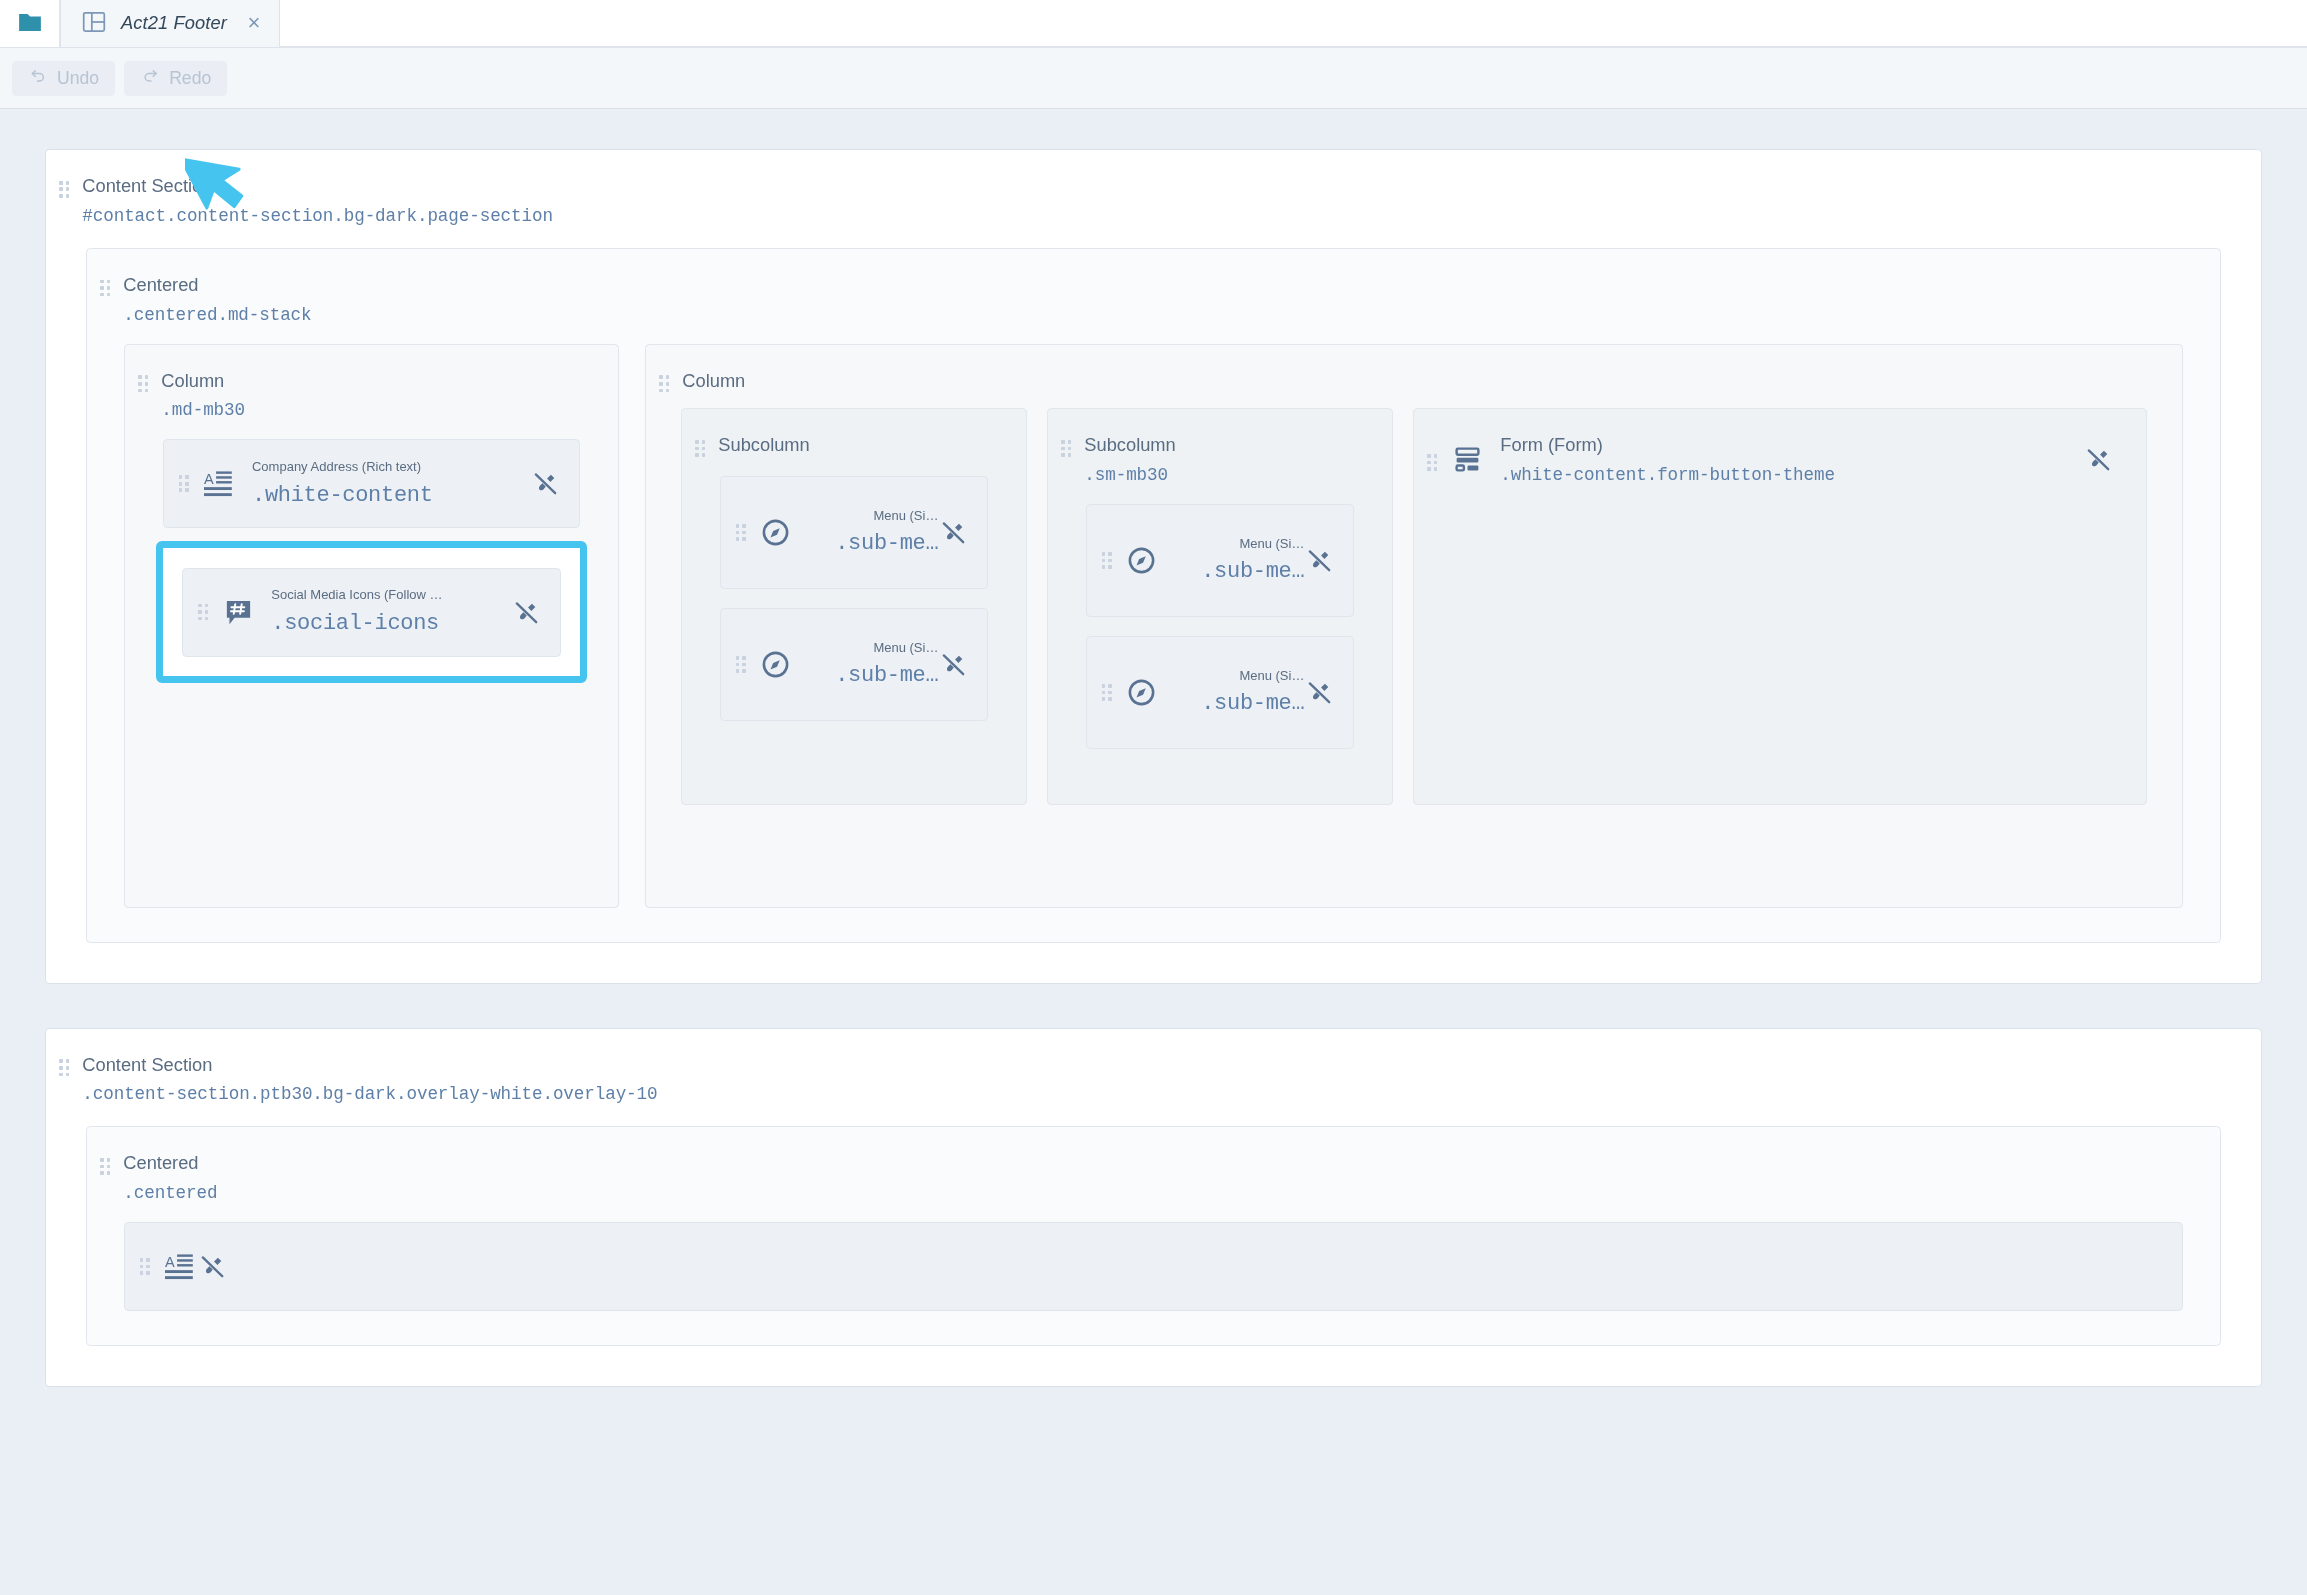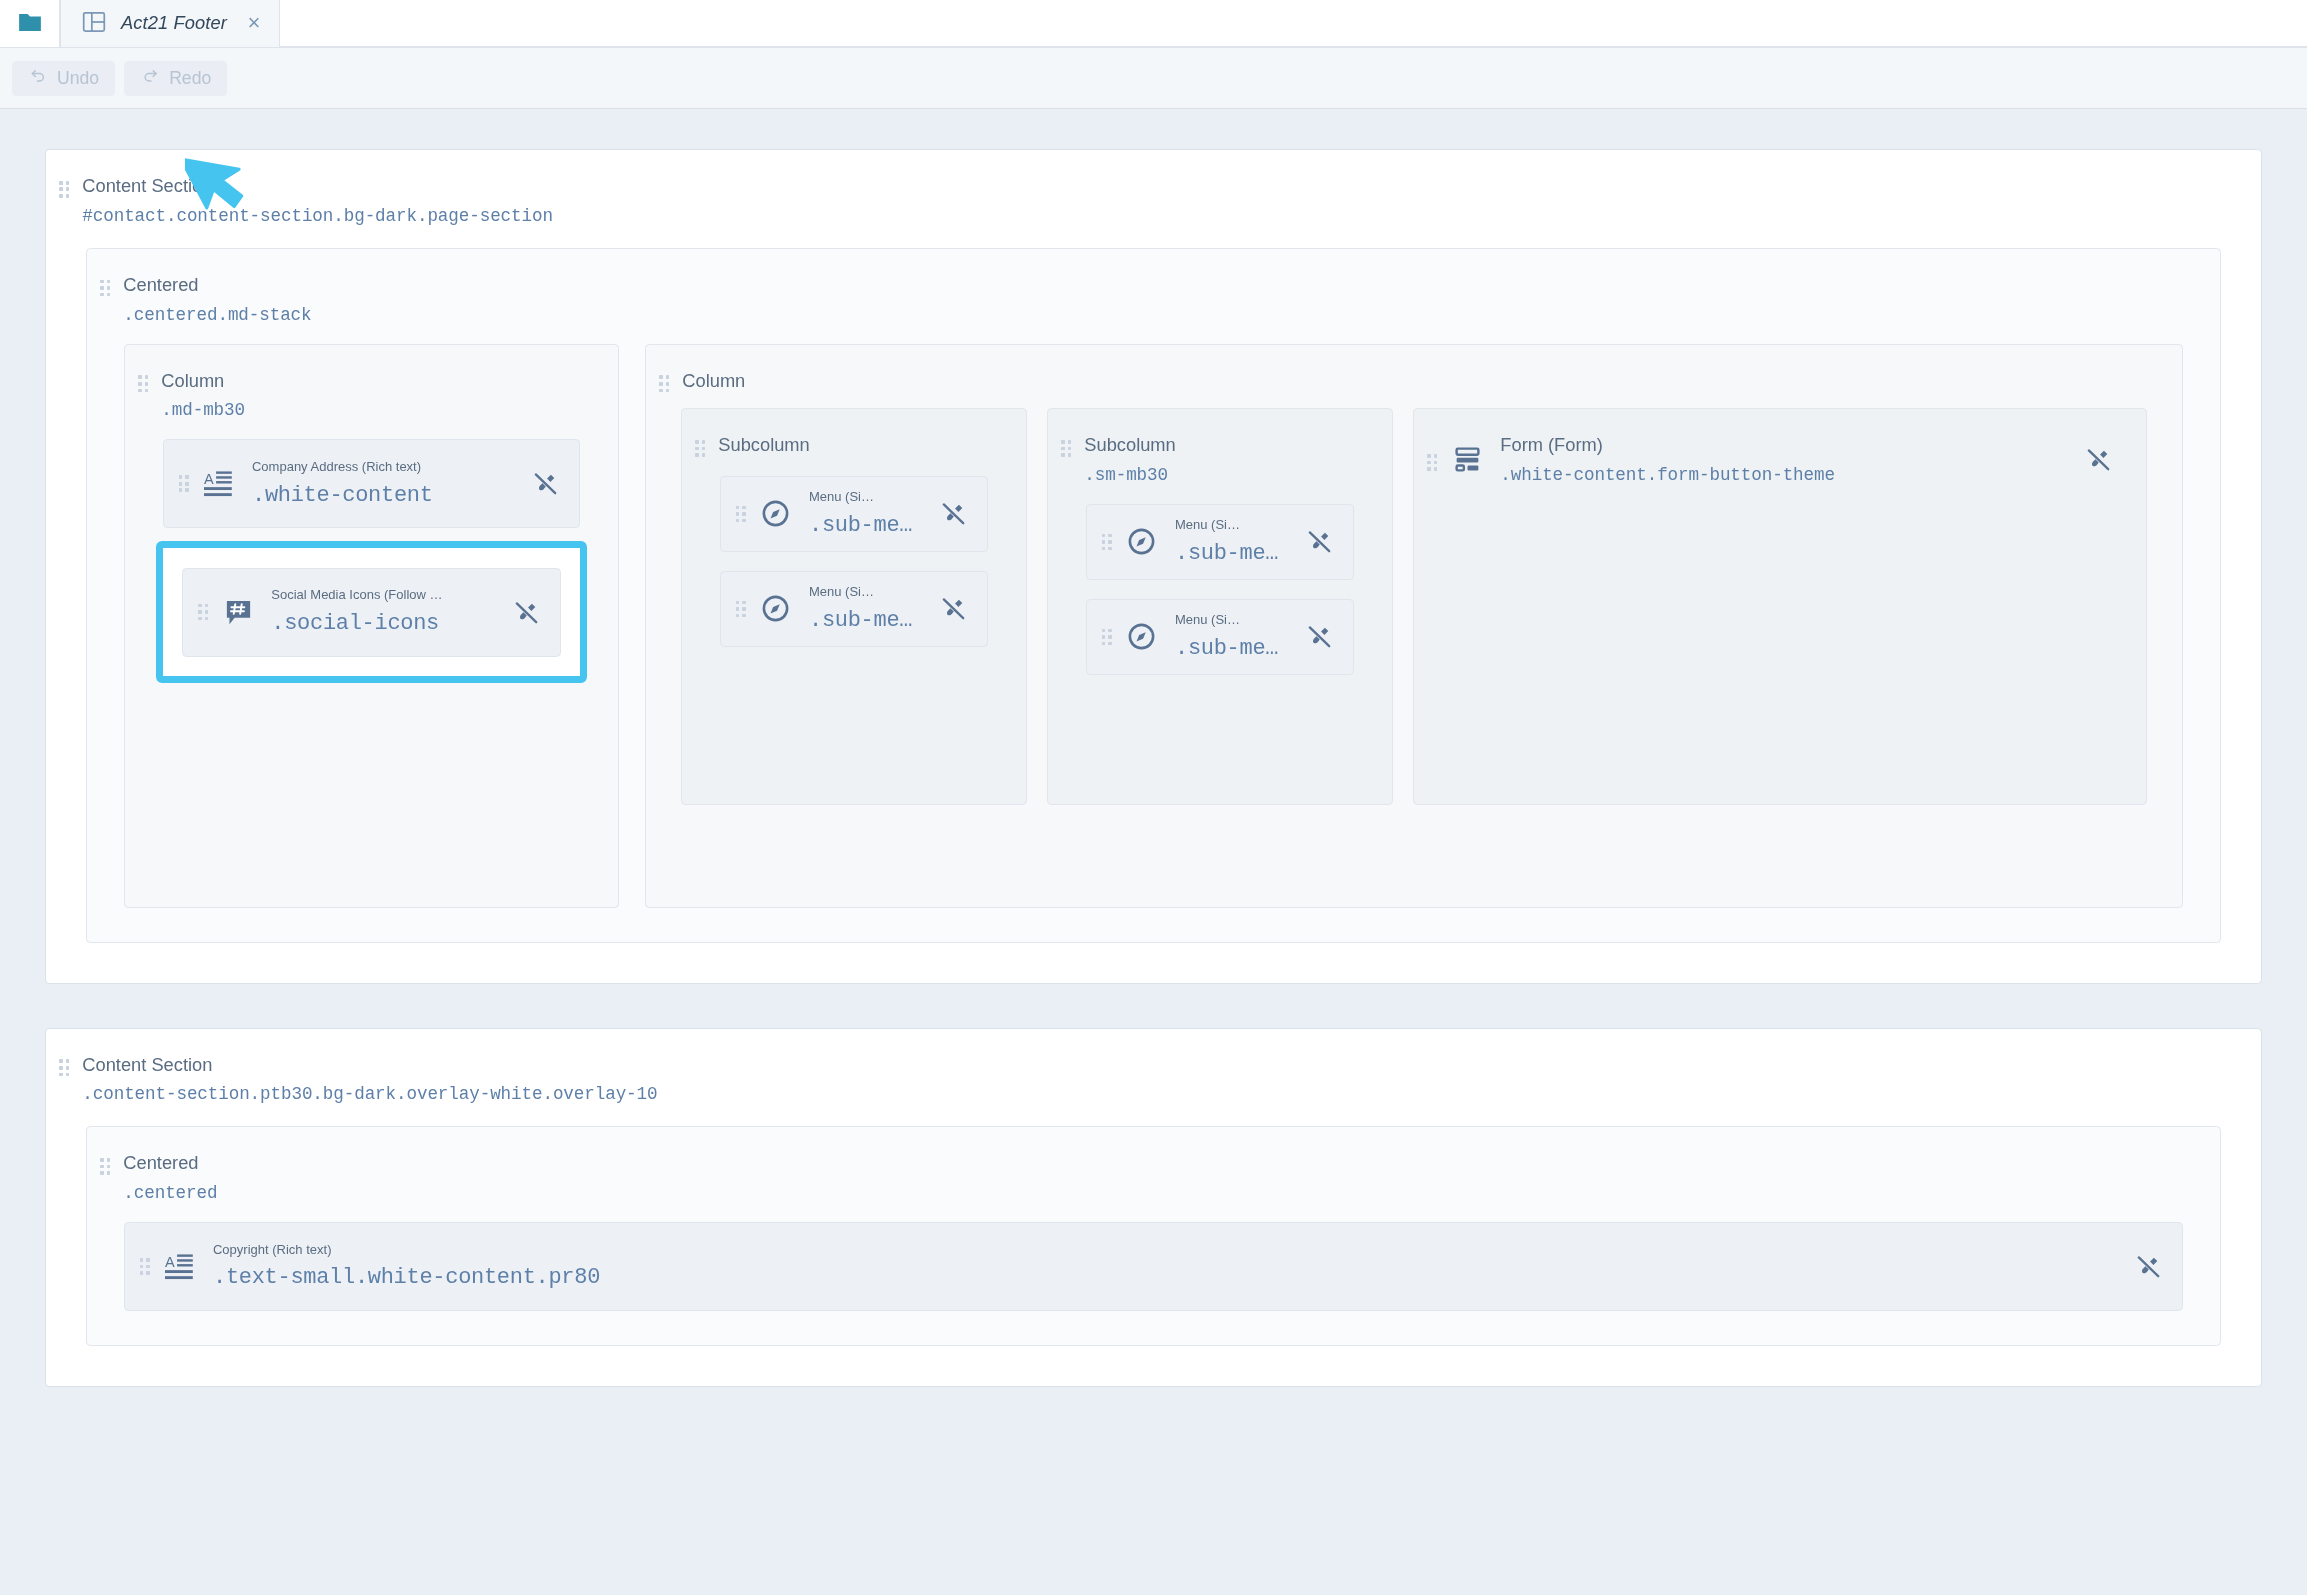--- a/index.html
+++ b/index.html
@@ -198,7 +198,8 @@
   
   .mod.sm {
     margin: 19px 38px 0 38px;
-    height: 76px;
+    height: 113px;
+    text-align: right;
   }
 
   

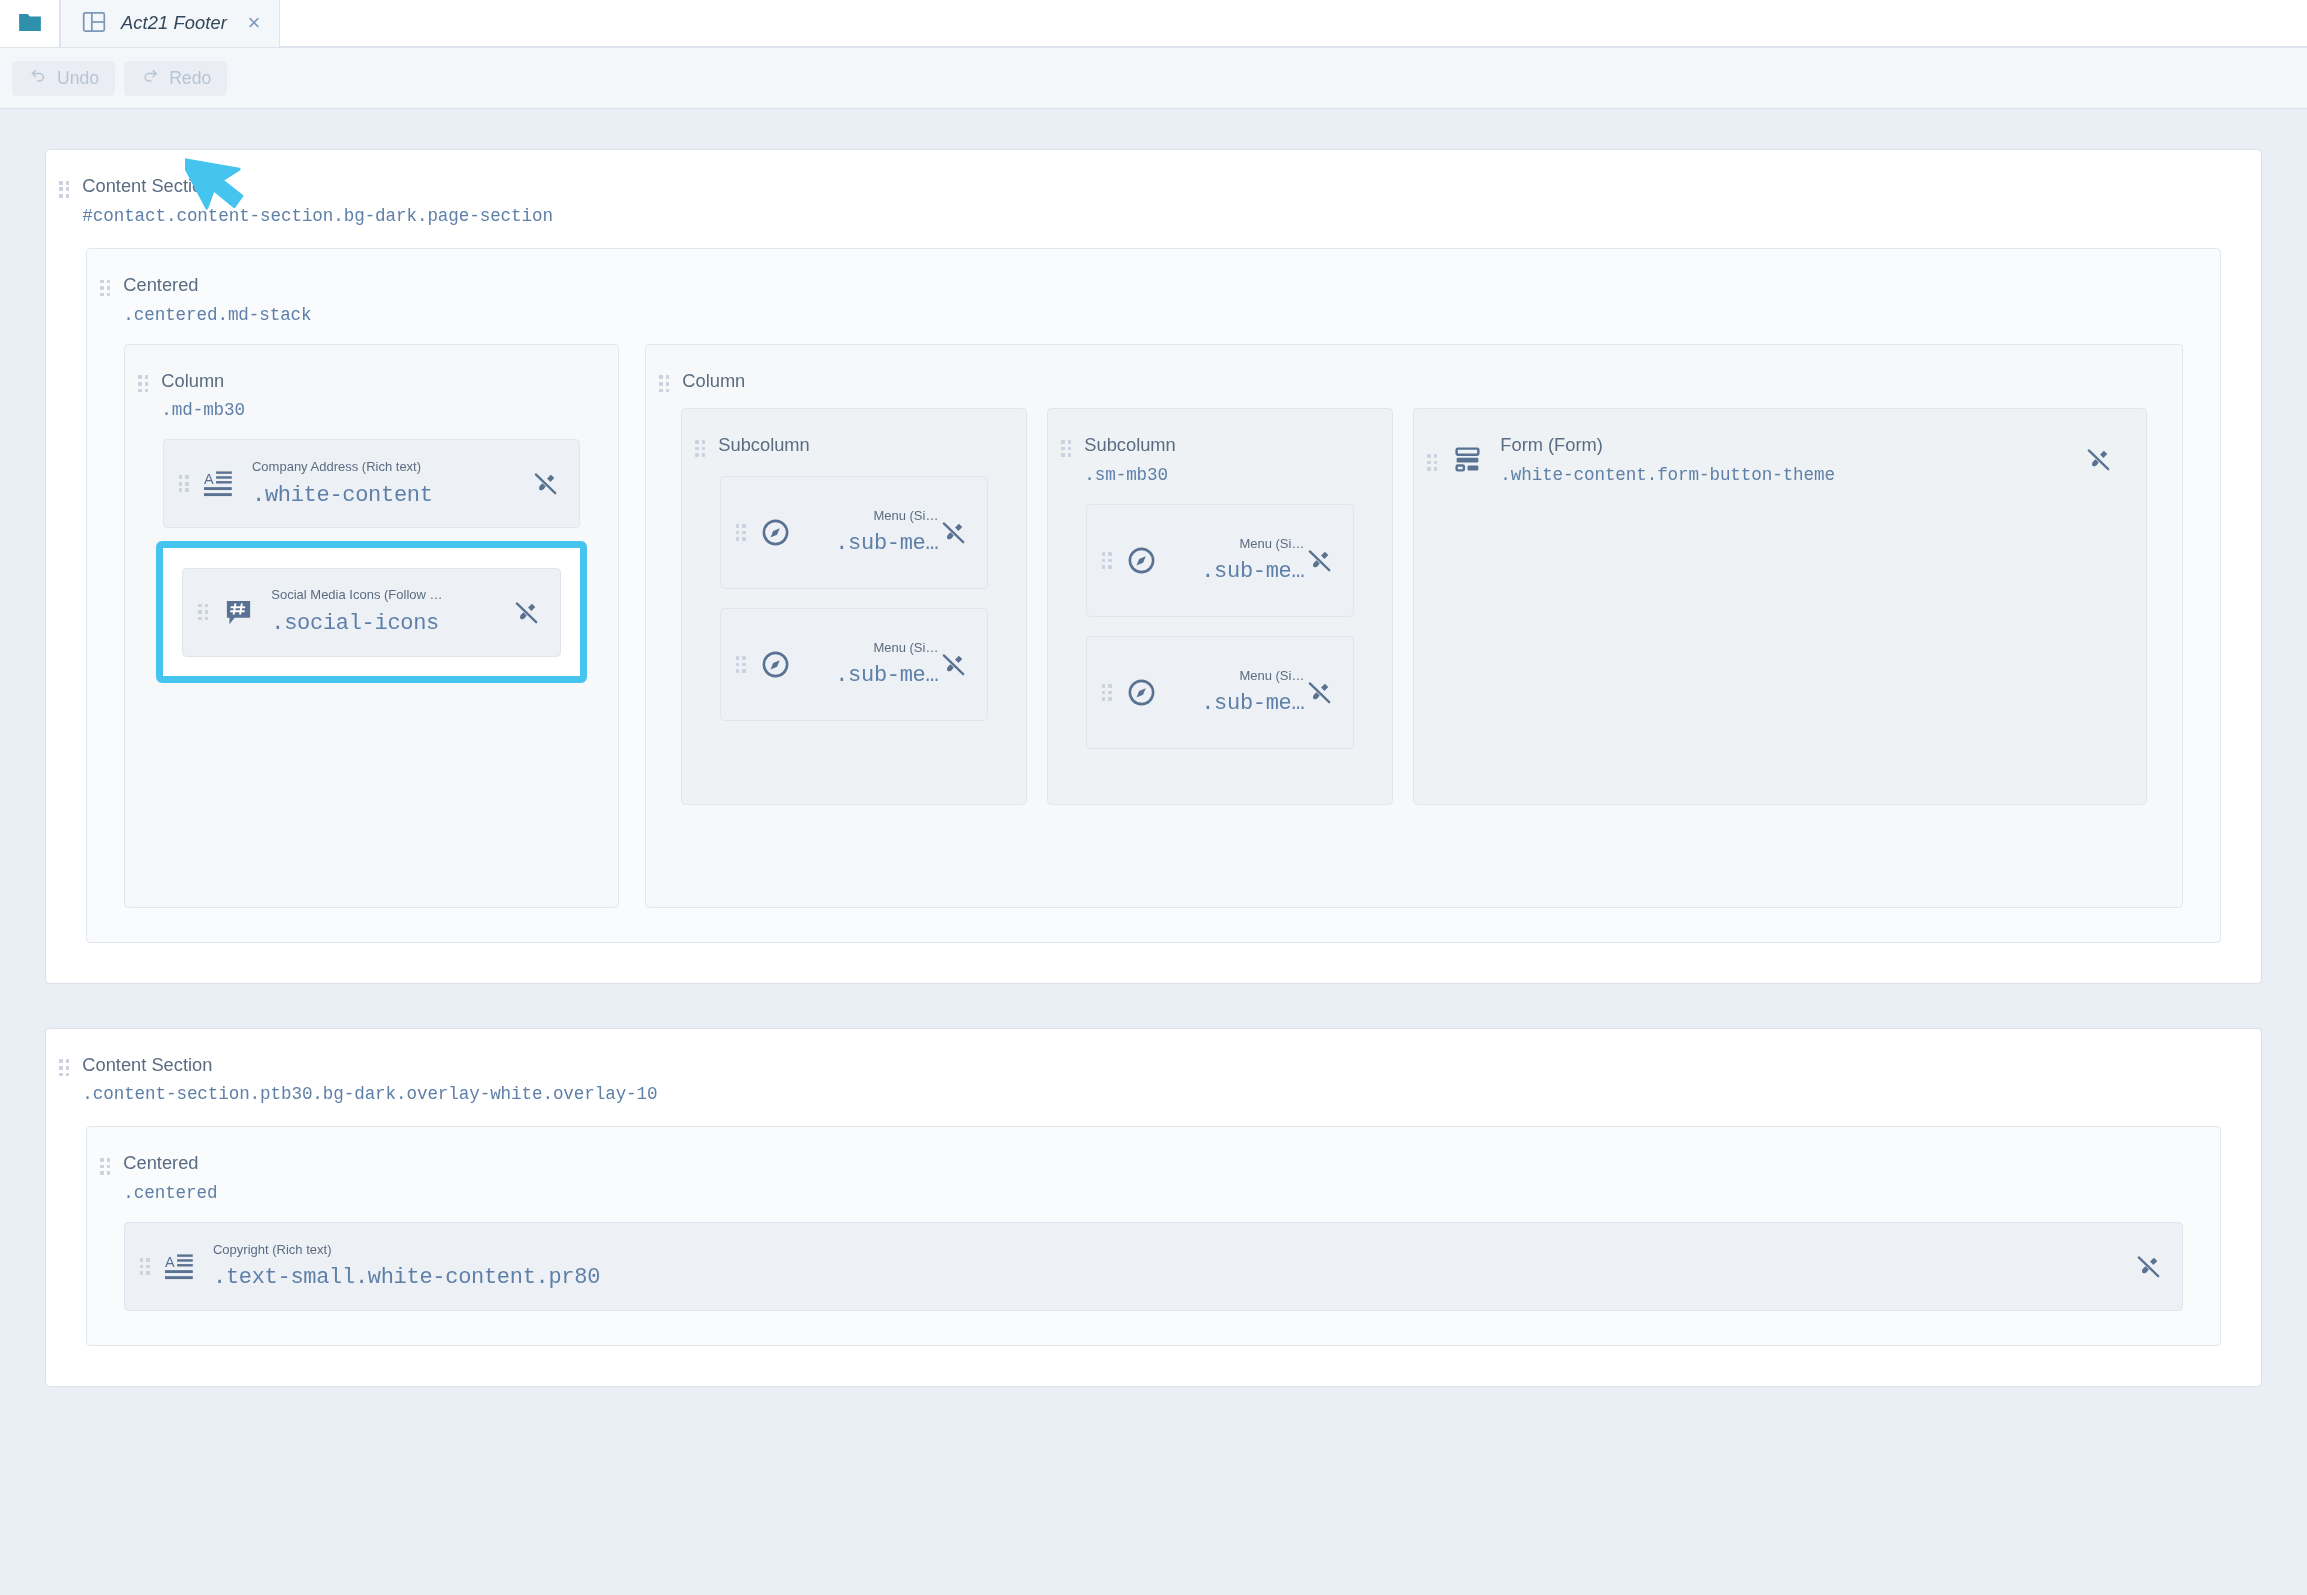--- a/index.html
+++ b/index.html
@@ -640,10 +640,6 @@
             <rect x="0" y="20" width="23" height="2.4" fill="#5a7292"></rect>
           </svg>
         </div>
-        <div class="mod-txt">
-          <div class="mod-title">Copyright (Rich text)</div>
-          <div class="mod-cls">.text-small.white-content.pr80</div>
-        </div>
         <div class="brush">
           <svg width="31" height="31" viewBox="0 0 24 24">
             <path d="M16.2 5.2l2.6 2.6-3 3-2.6-2.6z" fill="#5a7292"></path>

